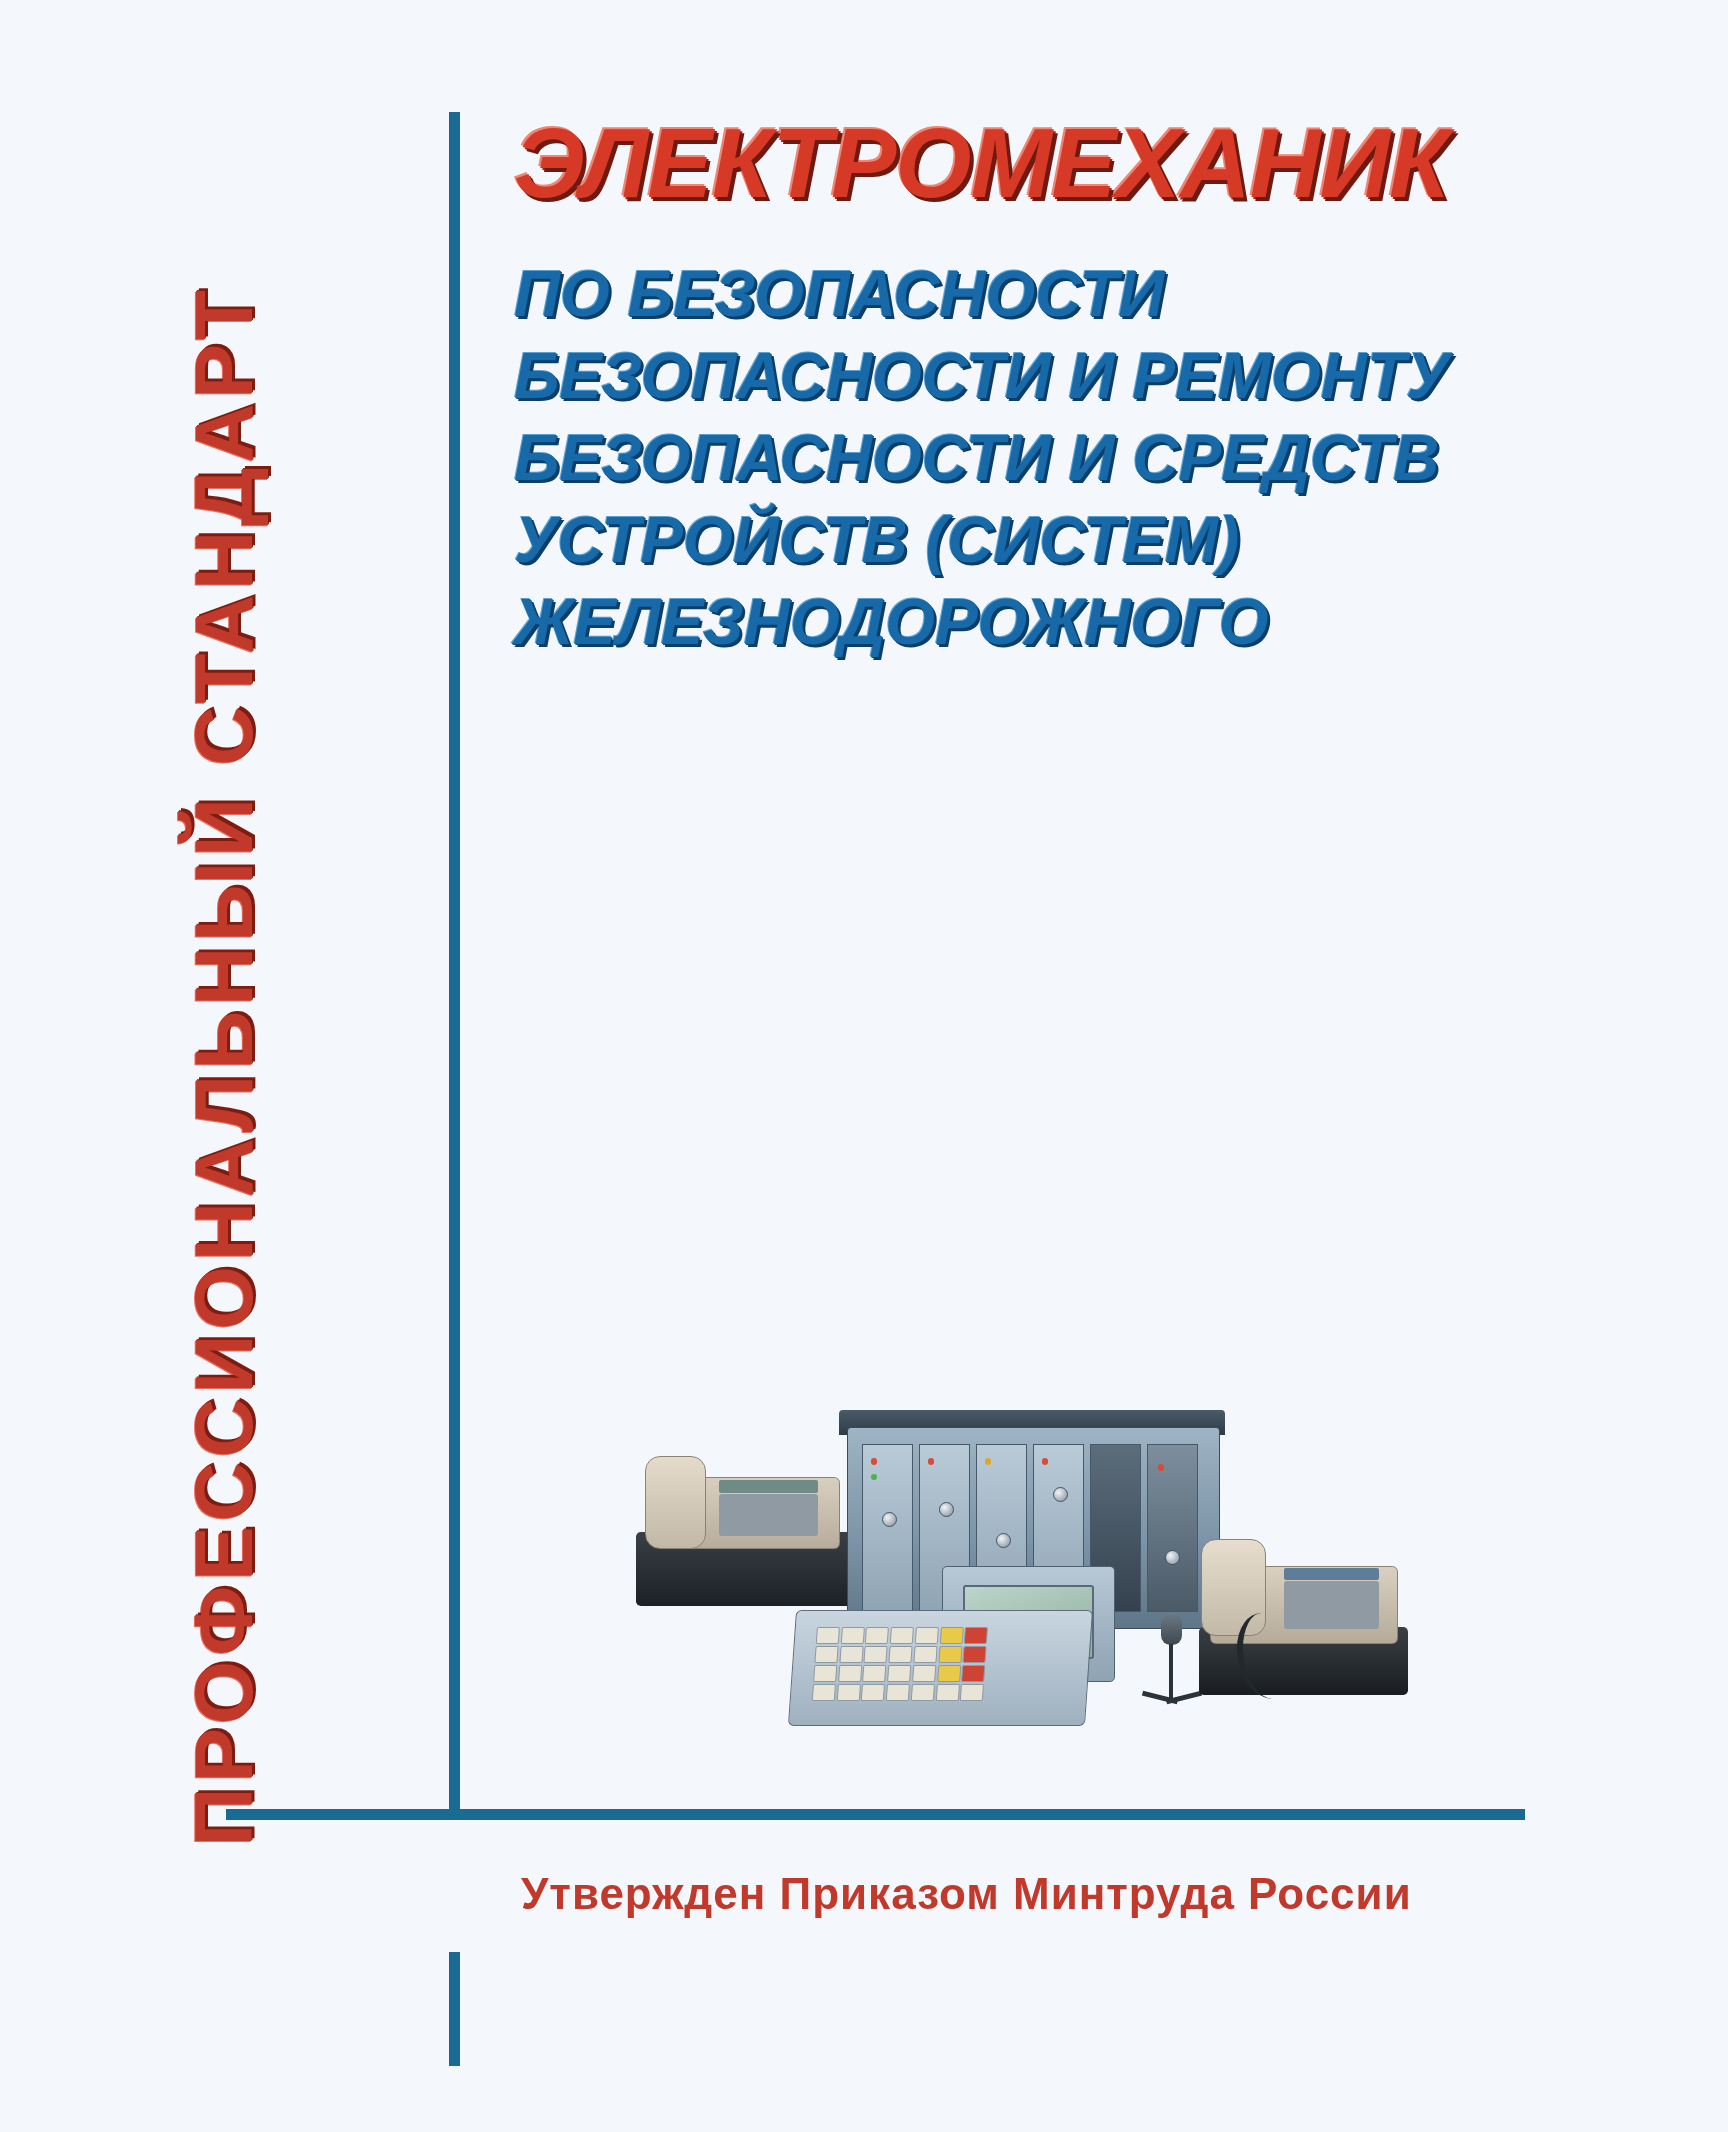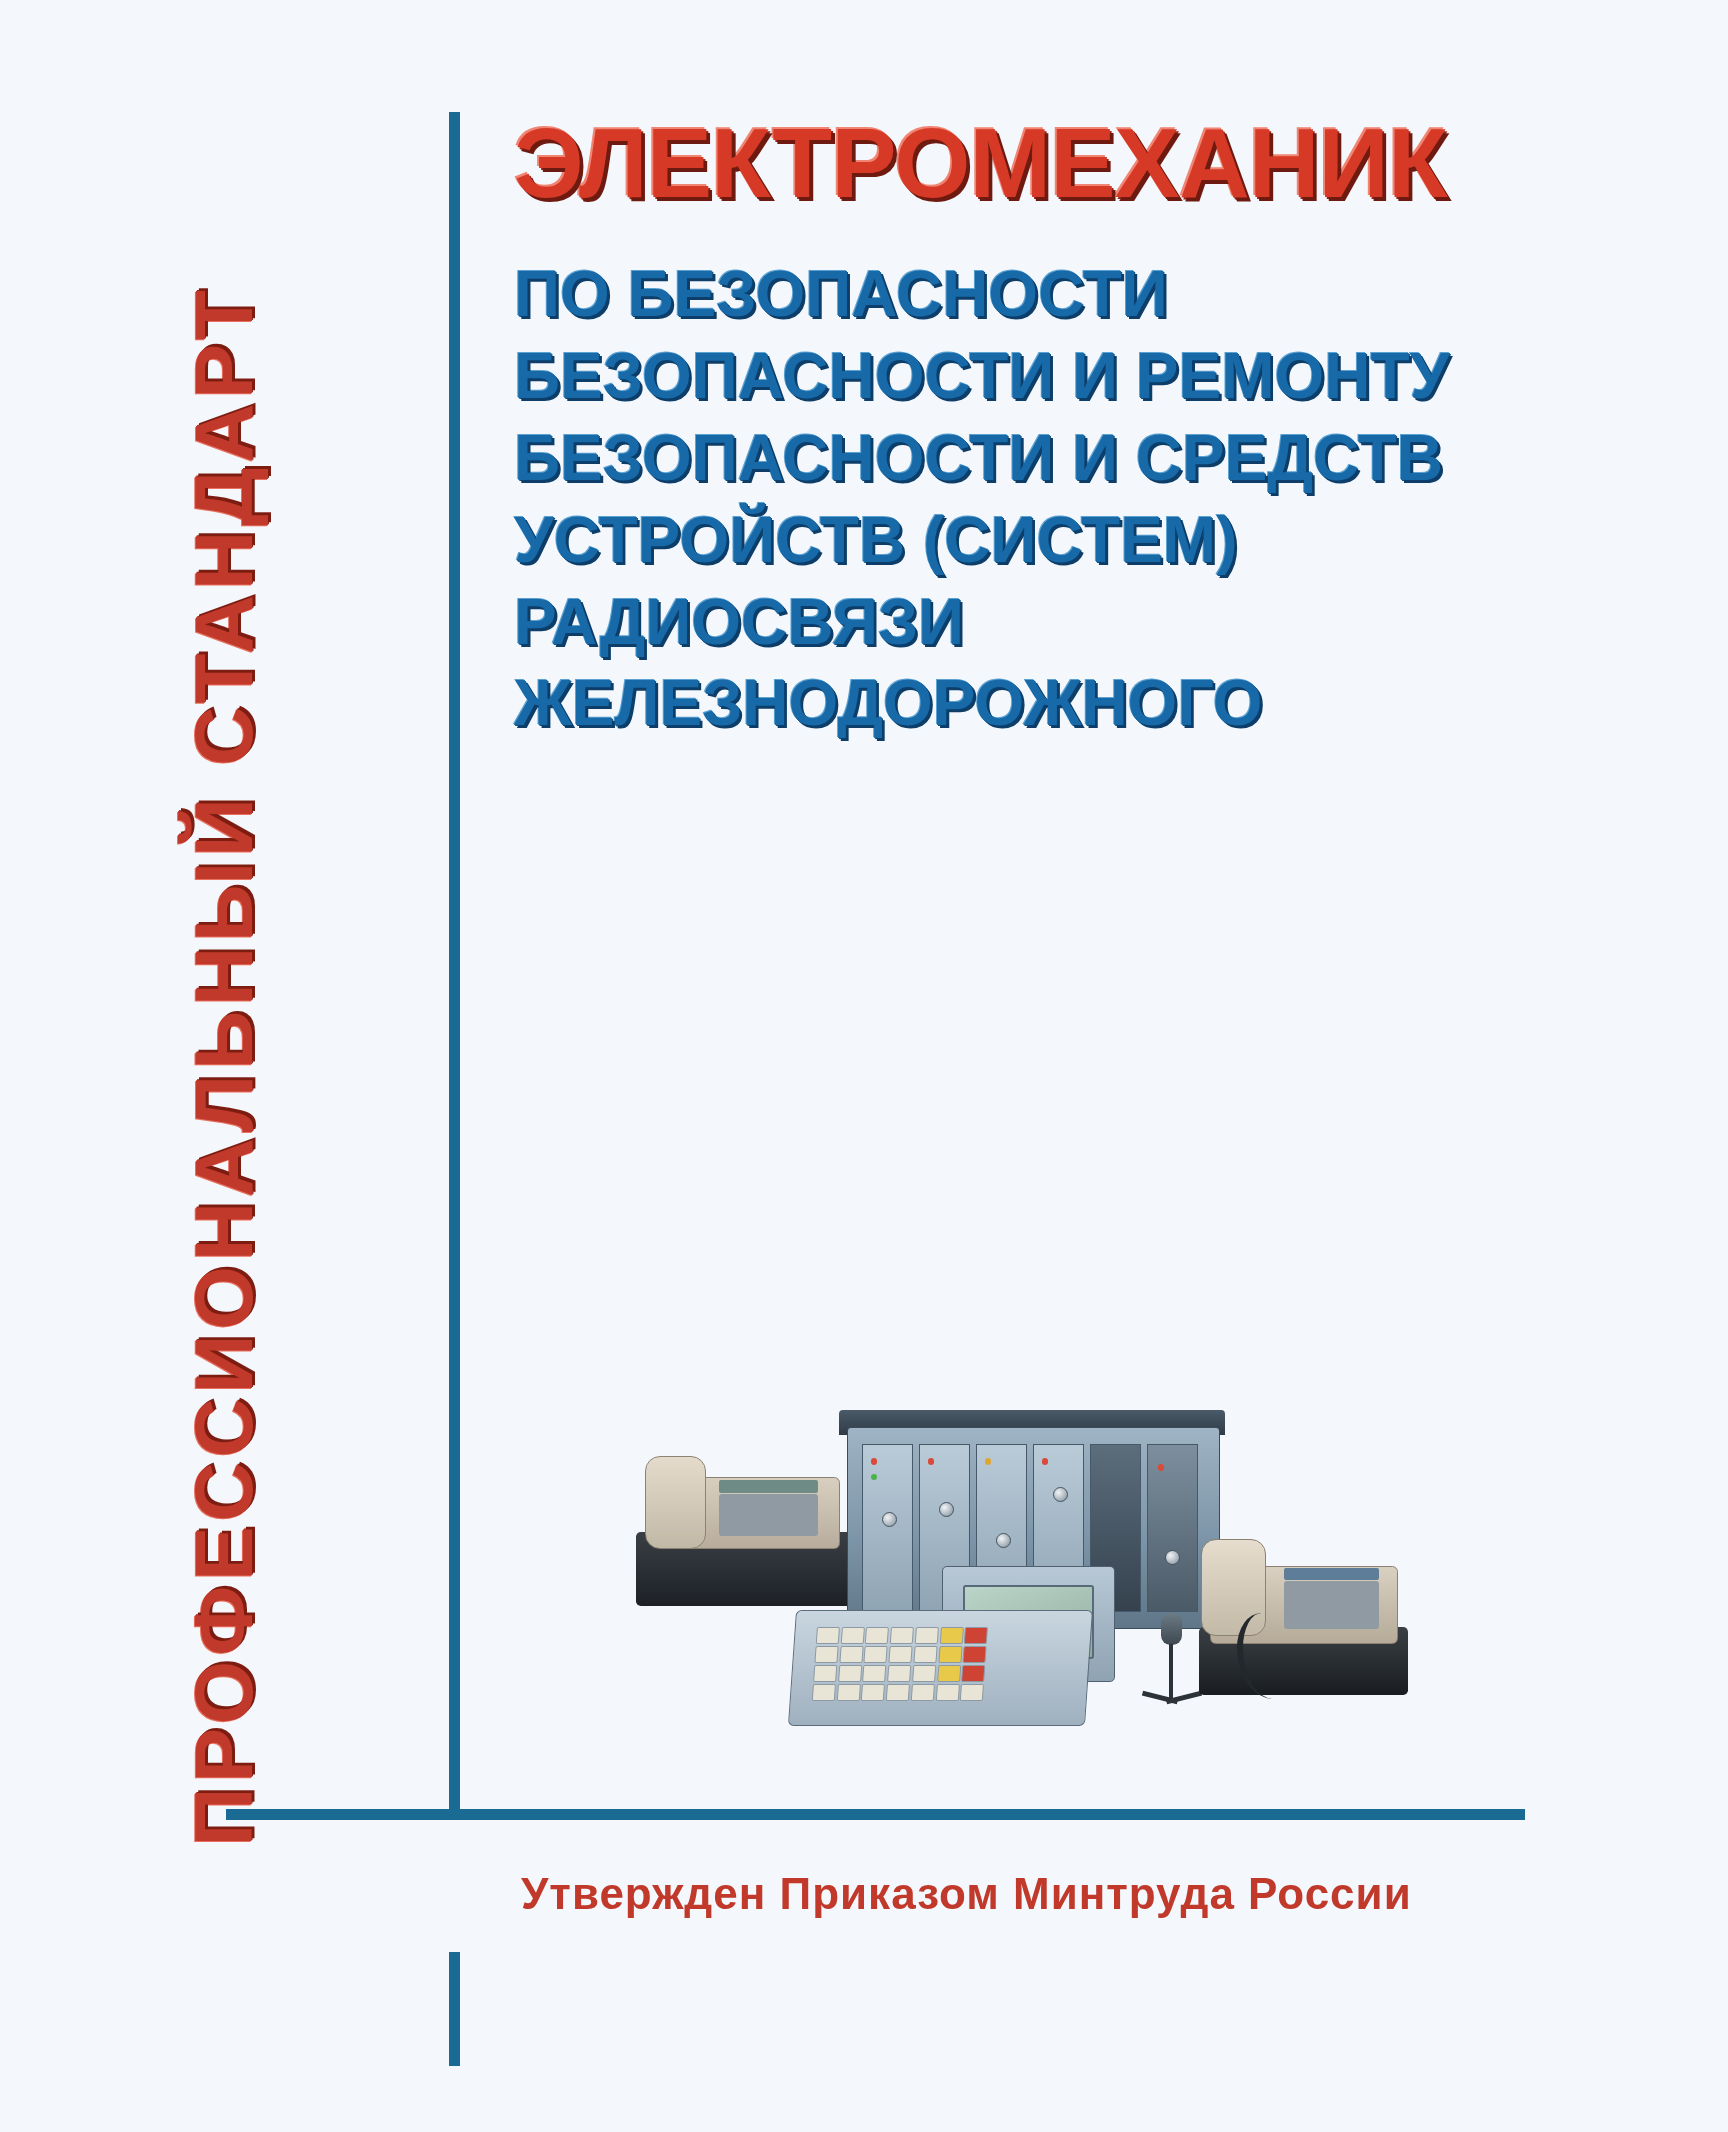--- a/index.html
+++ b/index.html
@@ -77,6 +77,7 @@
     left: 514px;
     top: 114px;
     width: 1018px;
+    font-style: italic;
   }
   .title-red {
     font-size: 98px;

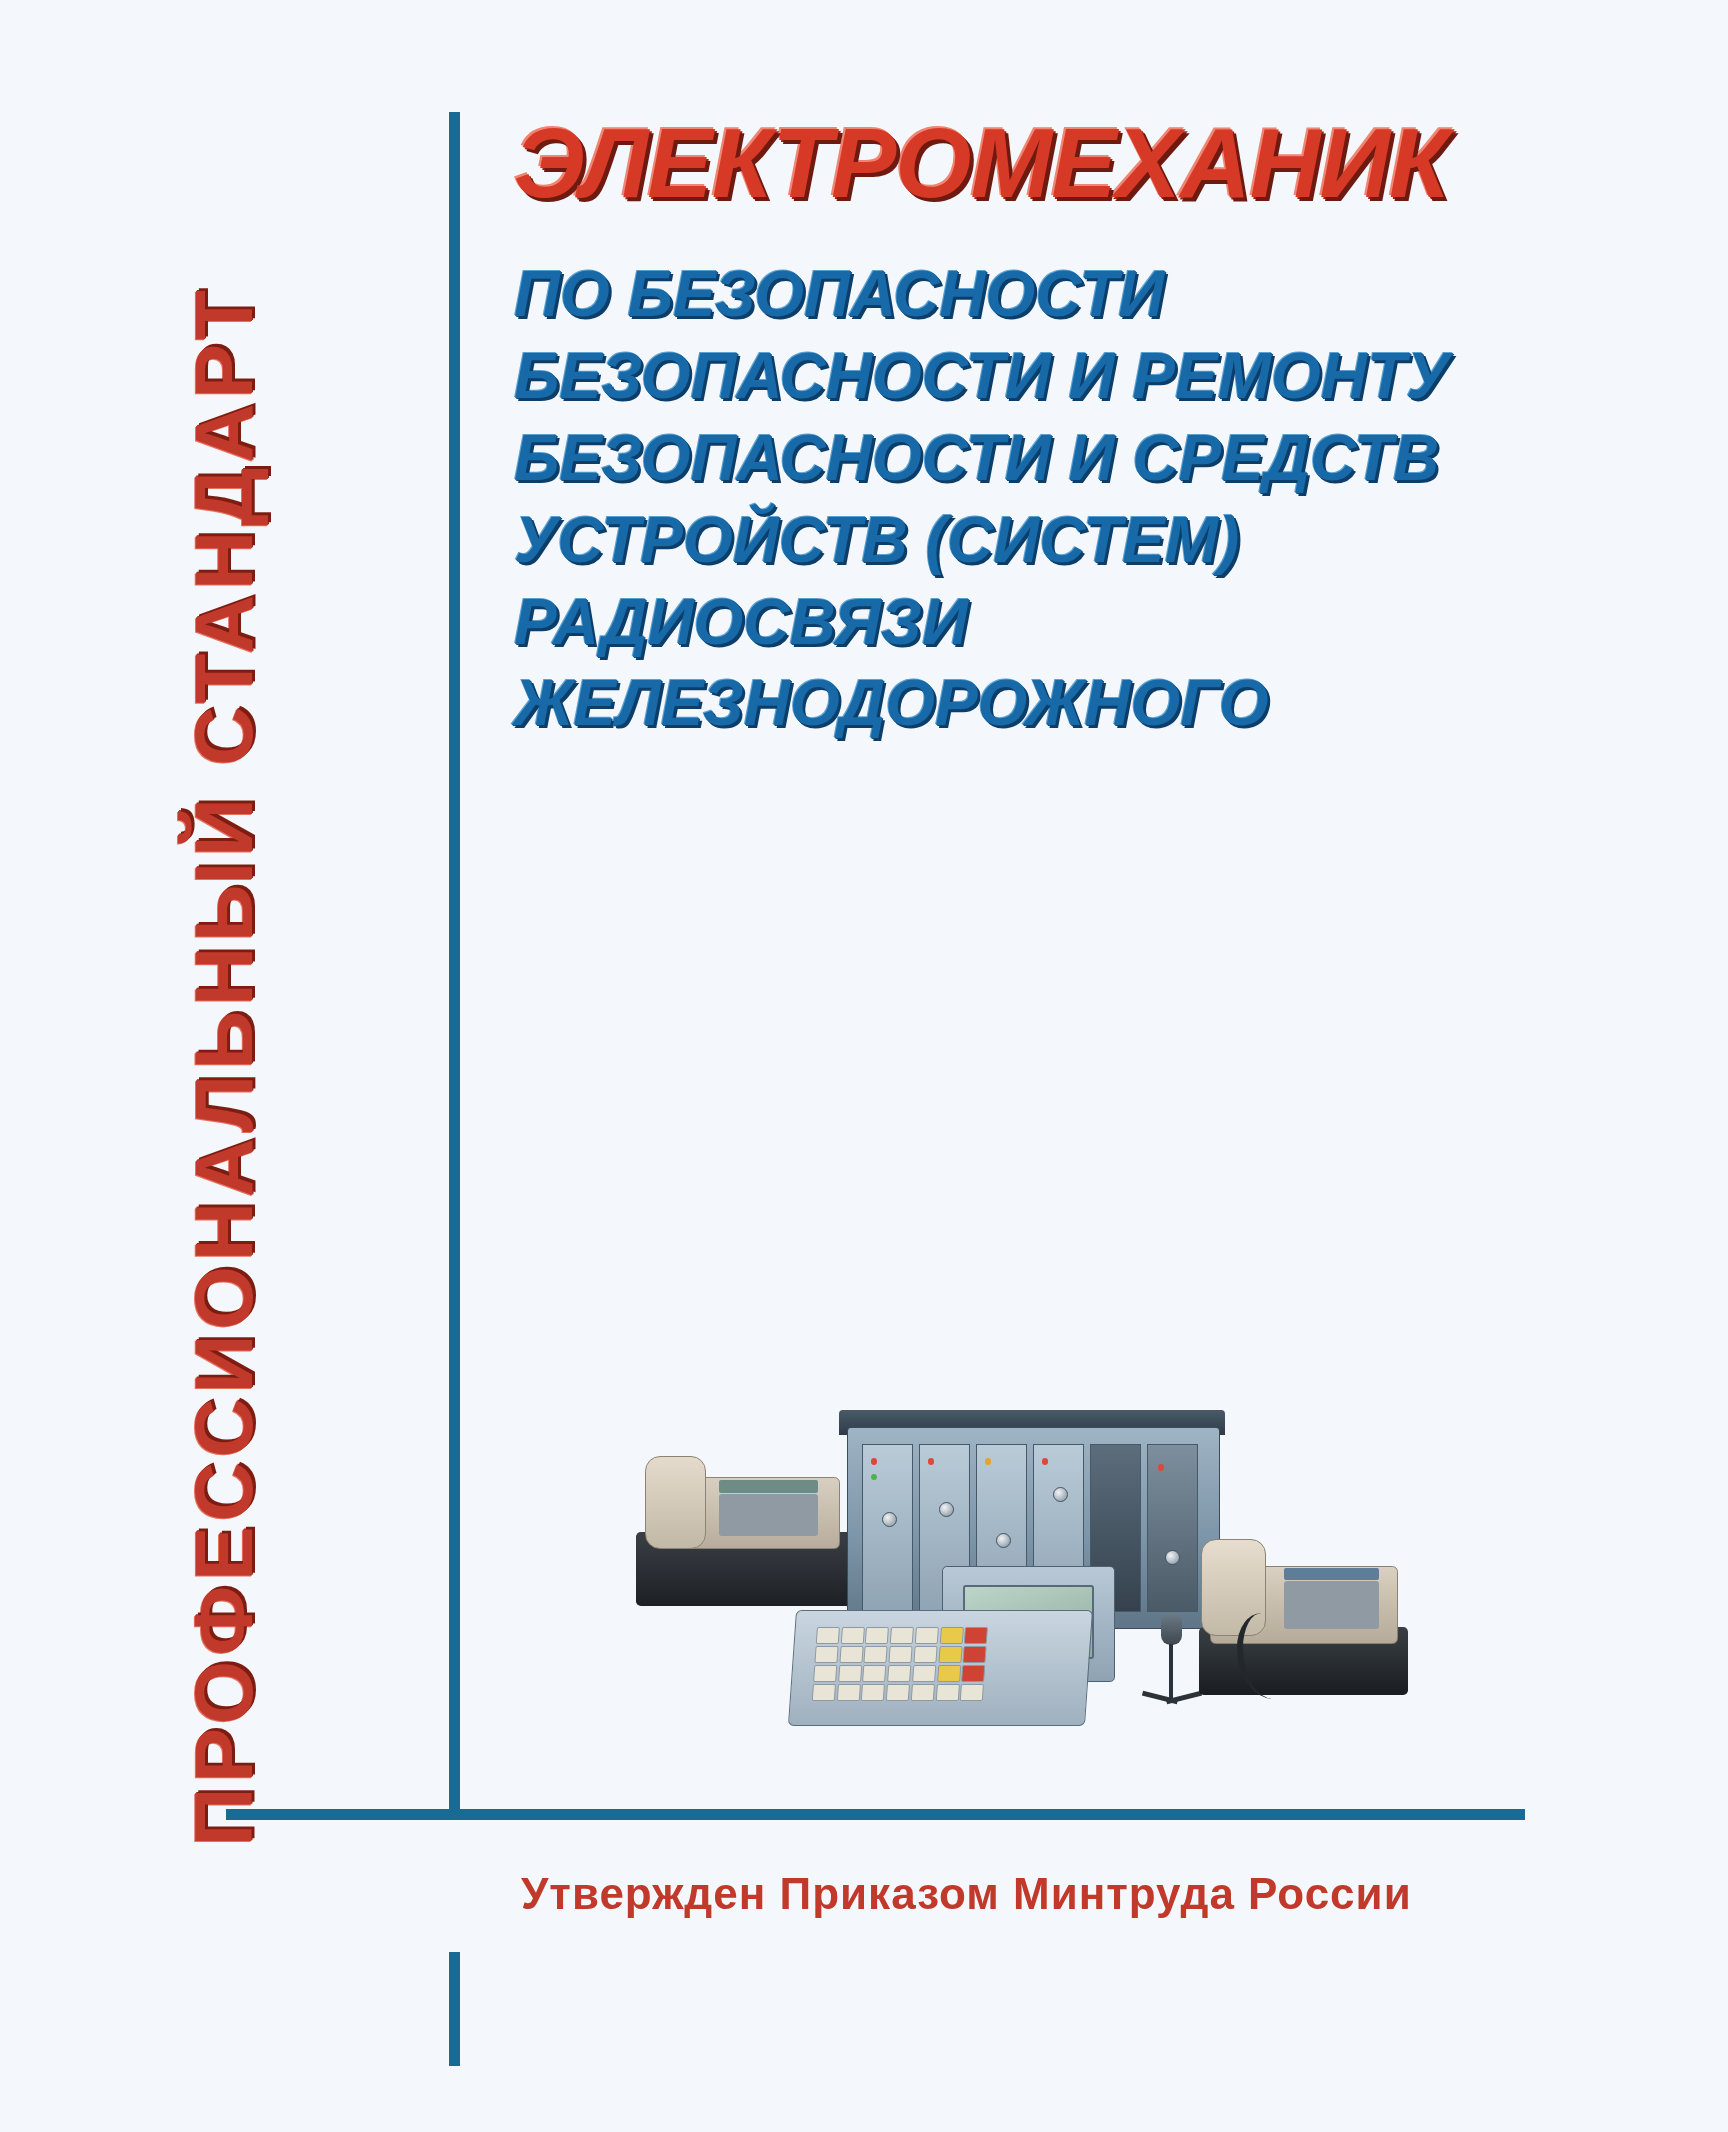--- a/index.html
+++ b/index.html
@@ -301,7 +301,6 @@
       <span>БЕЗОПАСНОСТИ И РЕМОНТУ</span>
       <span>БЕЗОПАСНОСТИ И СРЕДСТВ</span>
       <span>УСТРОЙСТВ (СИСТЕМ)</span>
-      <span>РАДИОСВЯЗИ</span>
       <span>ЖЕЛЕЗНОДОРОЖНОГО</span>
     </div>
   </div>

